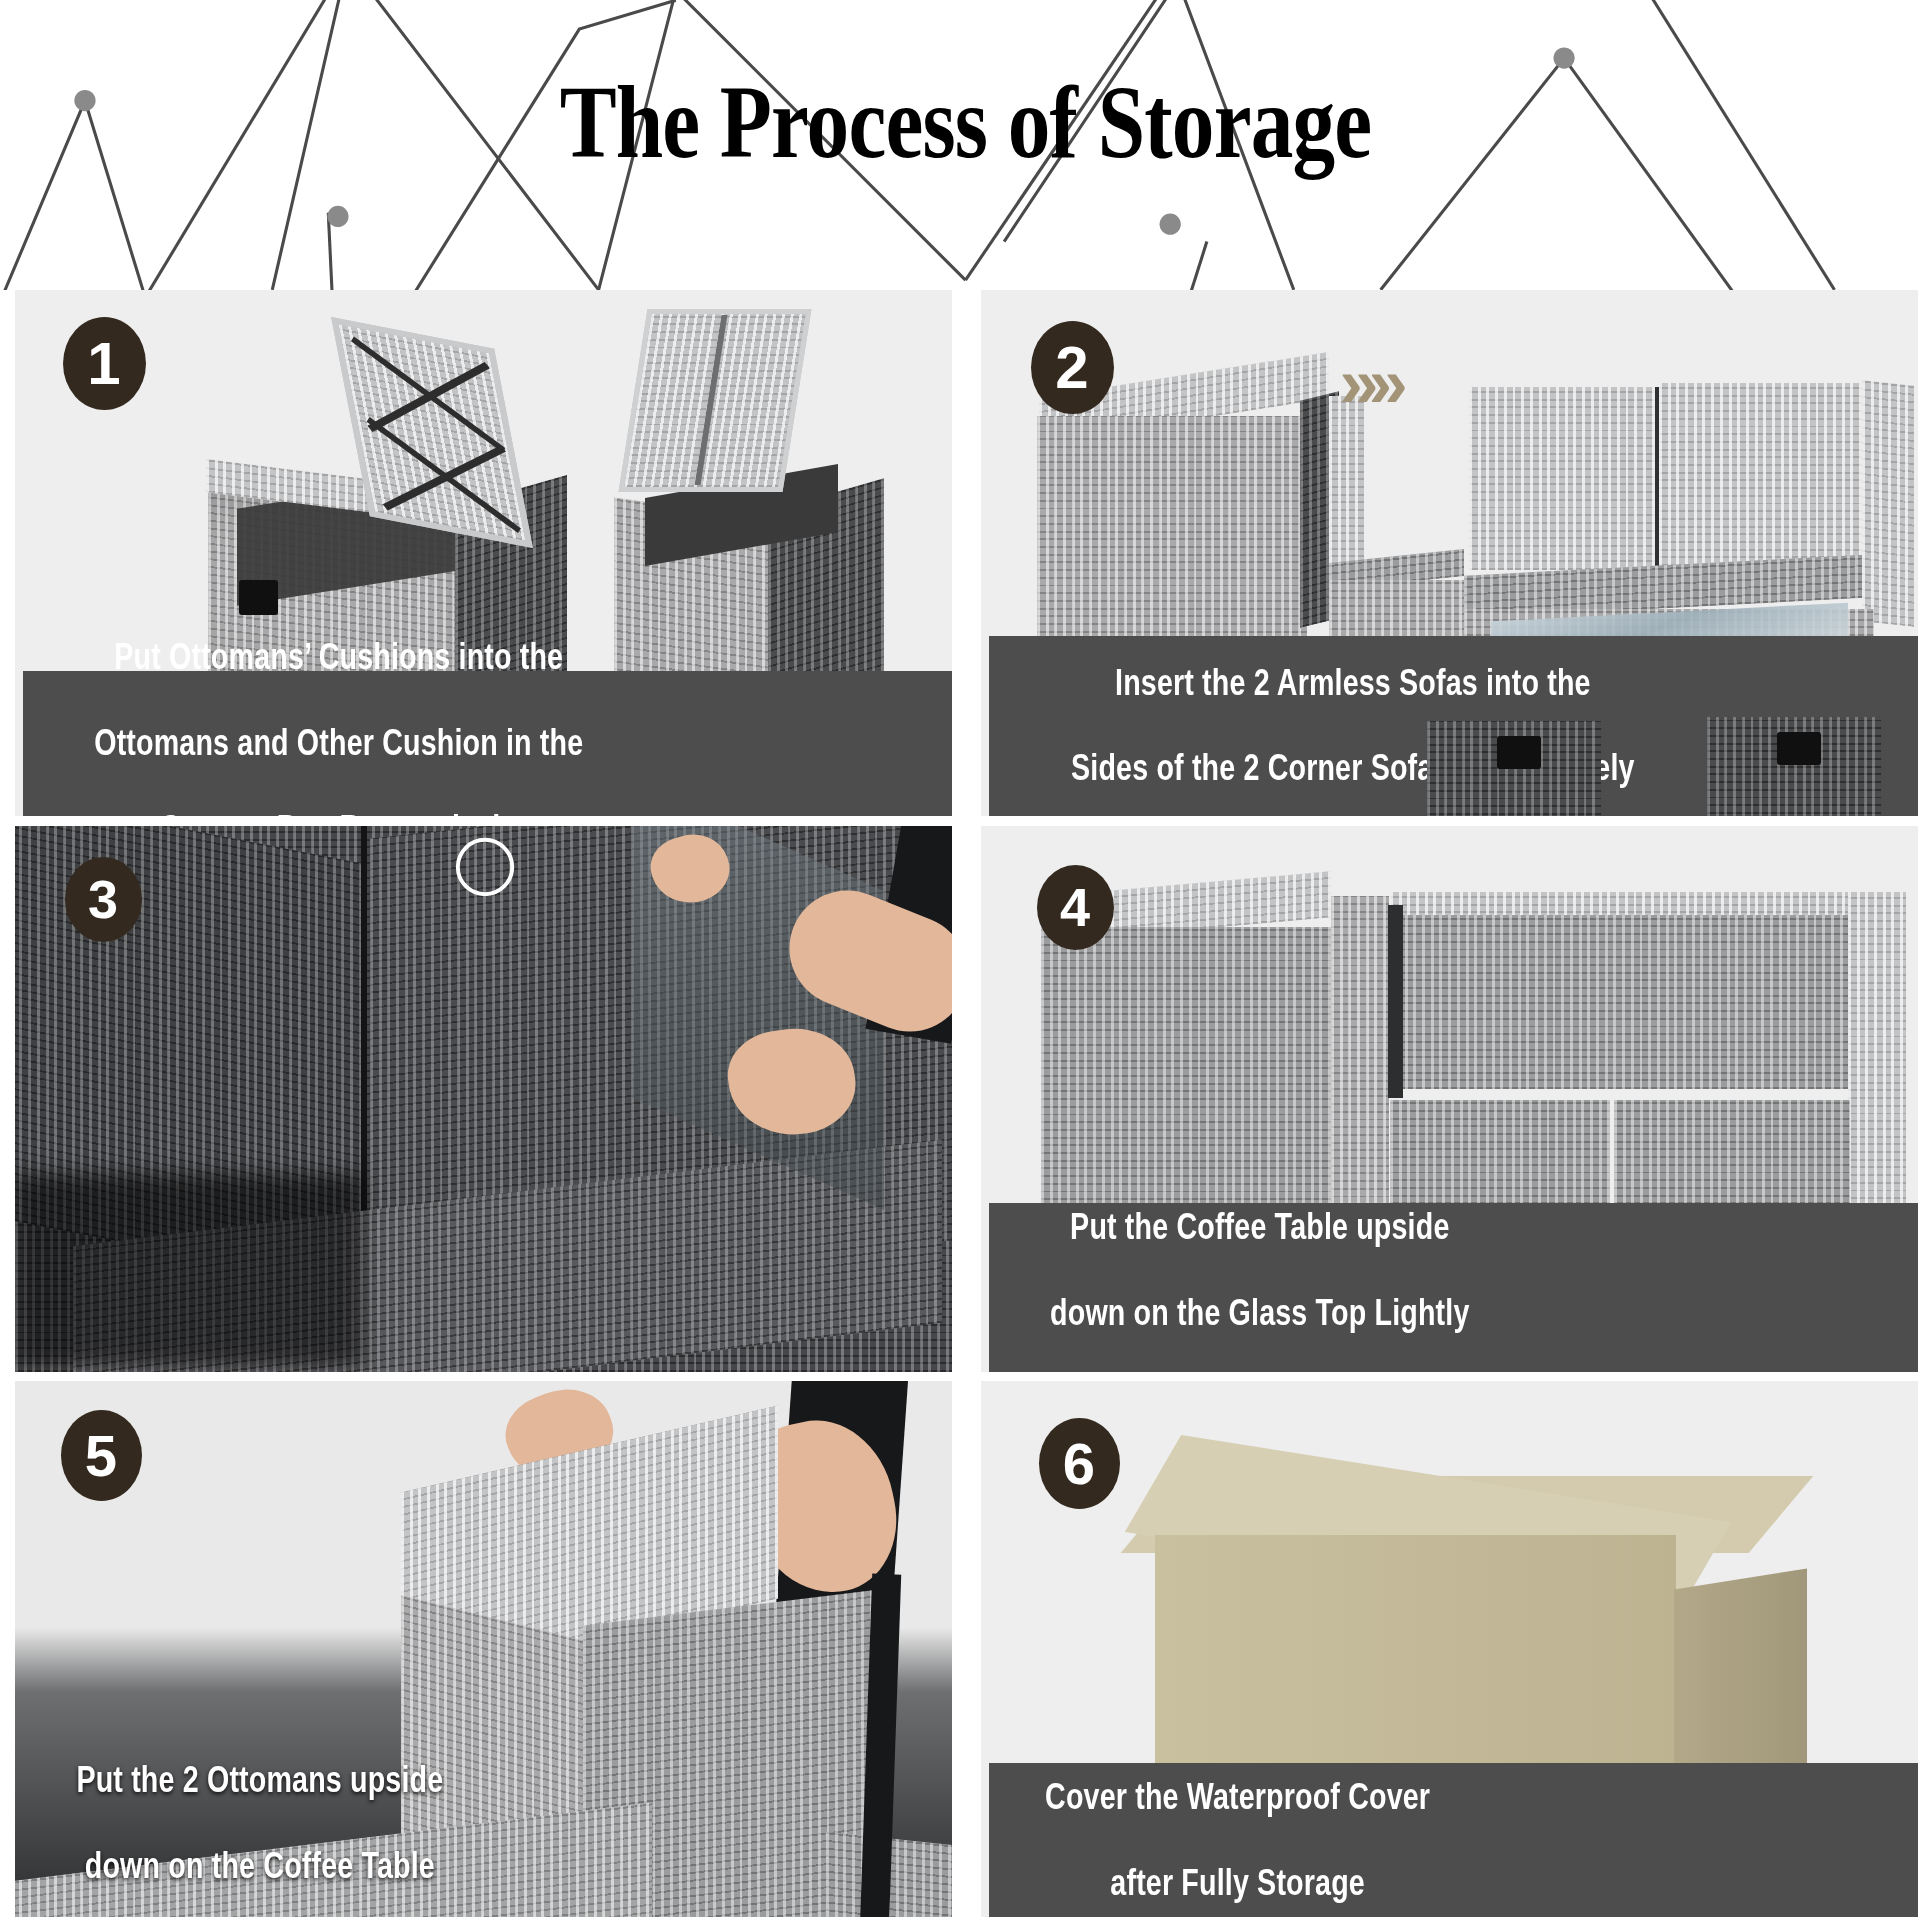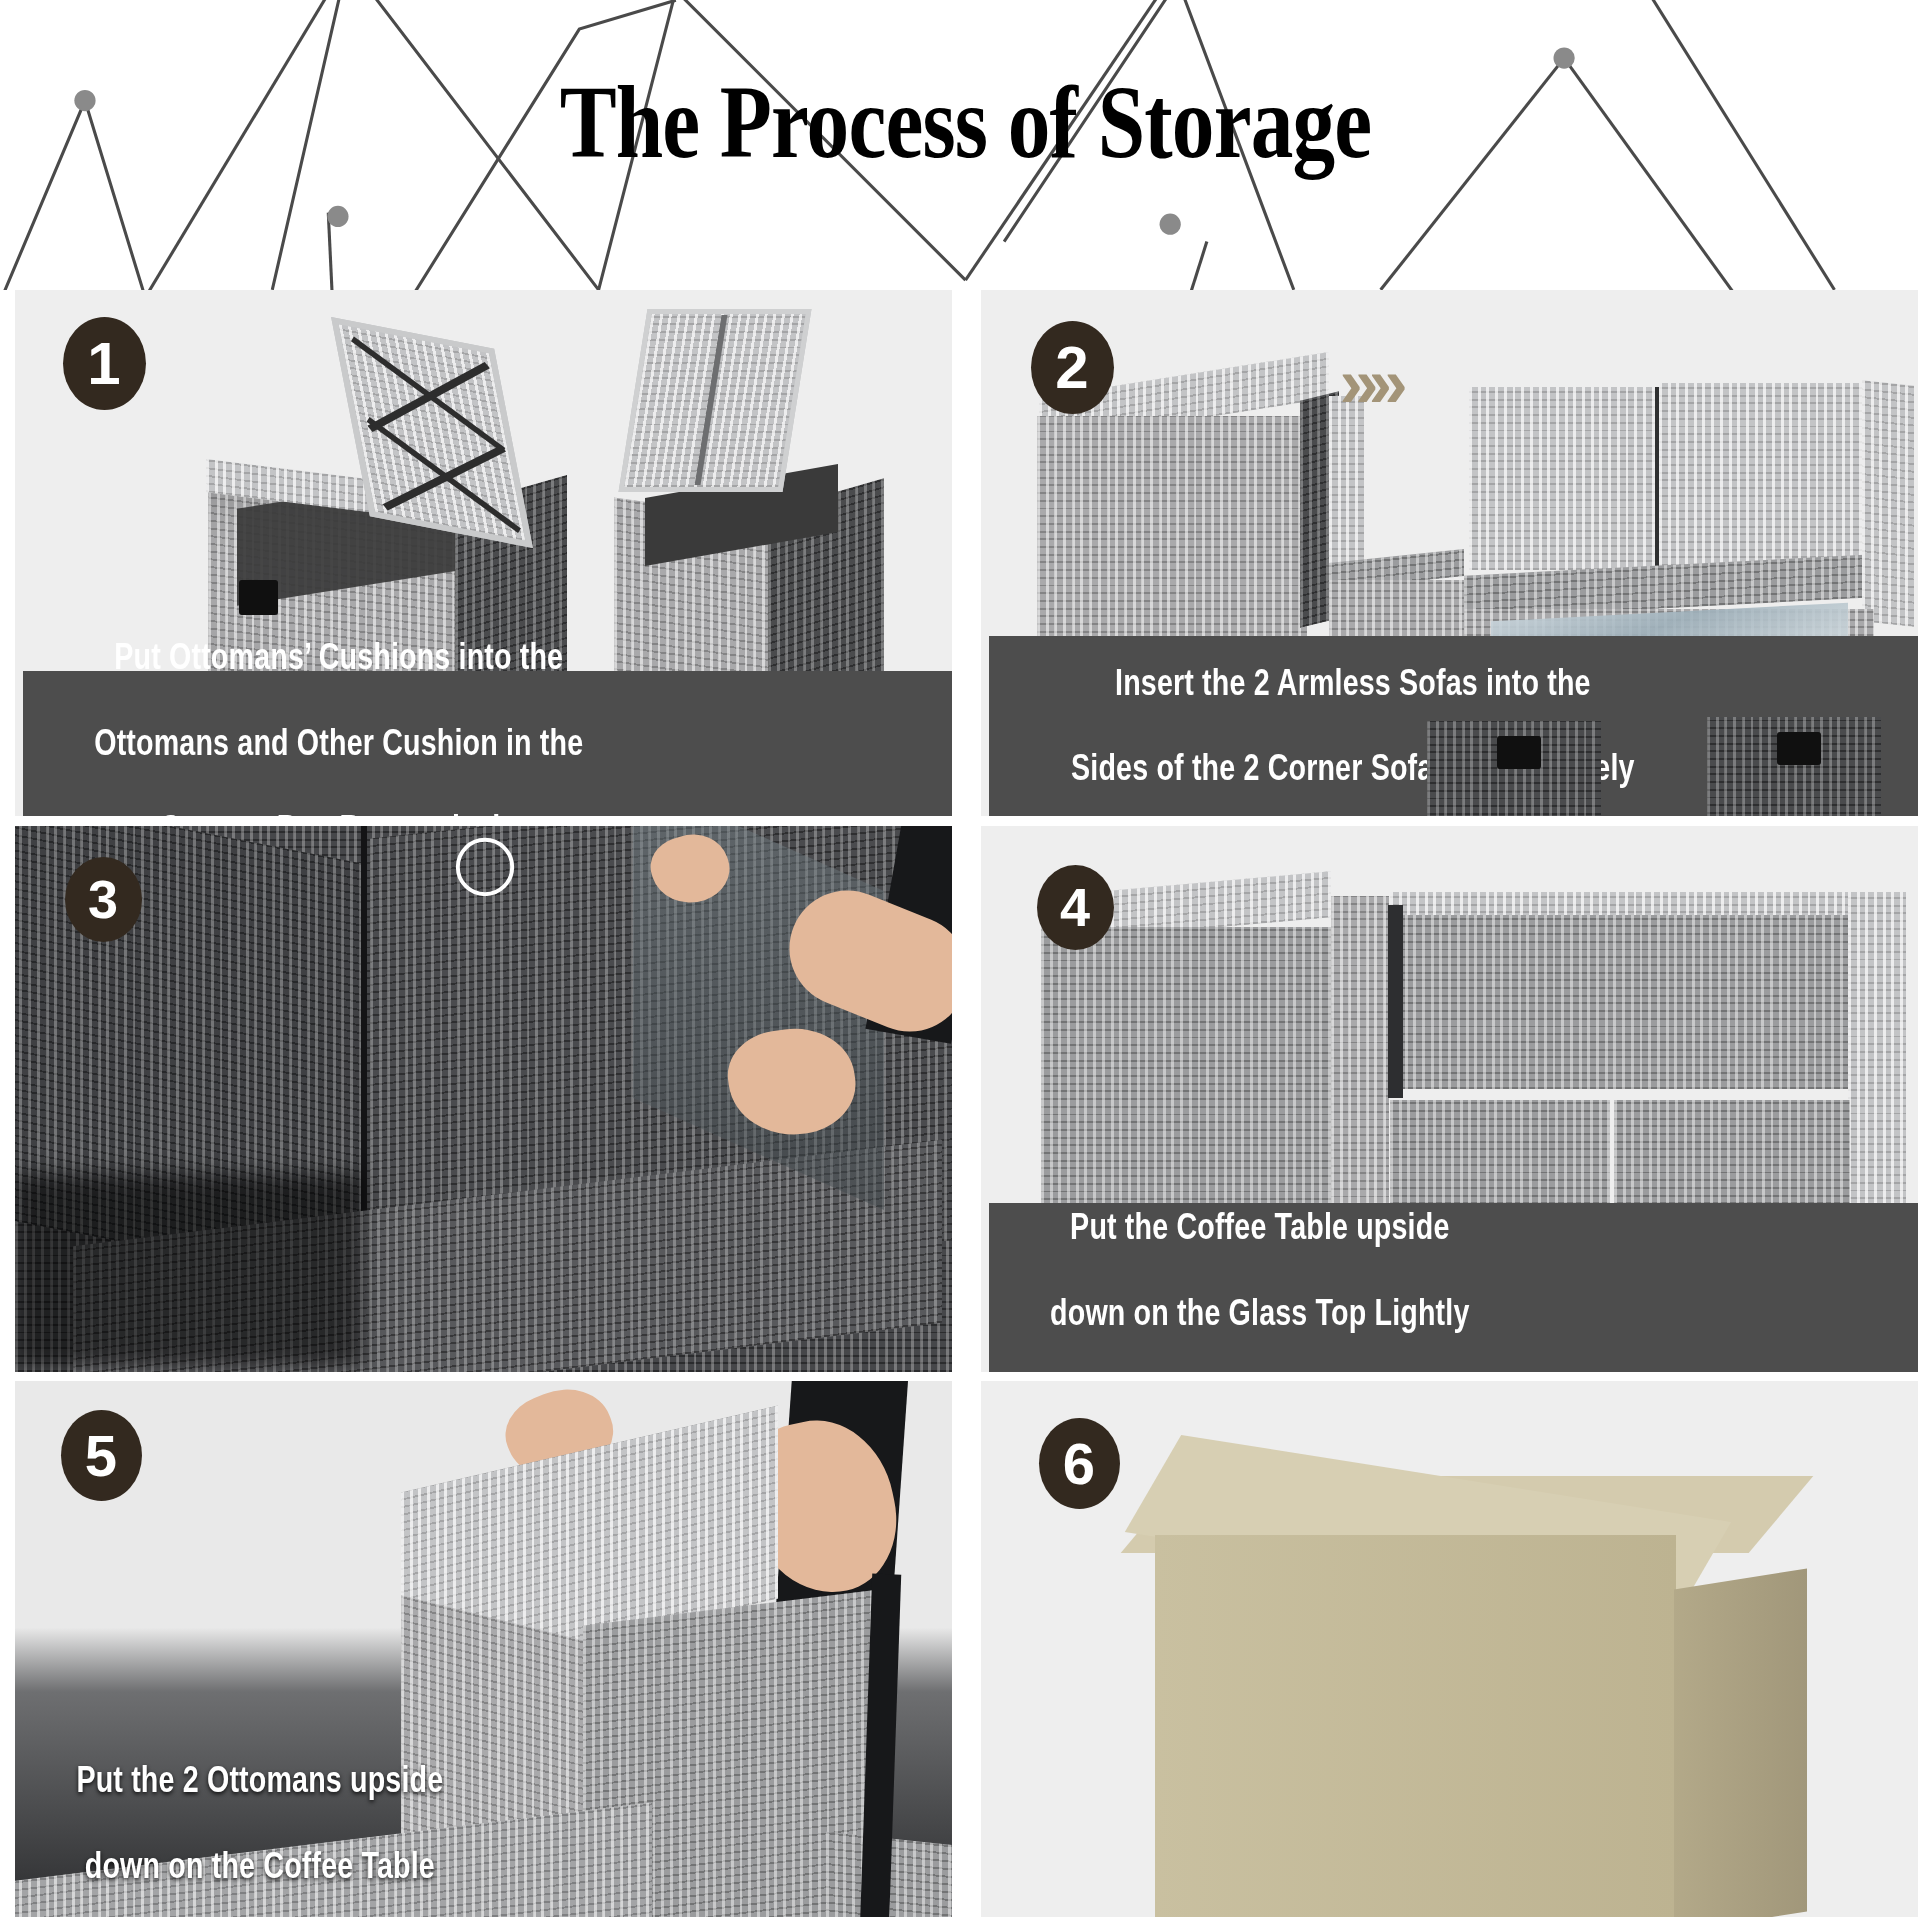--- a/index.html
+++ b/index.html
@@ -345,6 +345,12 @@
 
     <div class="badge b6">6</div>
 
+    <div class="caption h2" style="height:154px;">
+      <span>
+        <span>Cover the Waterproof Cover</span><br>
+        <span>after Fully Storage</span>
+      </span>
+    </div>
   </div>
 
 </div>

